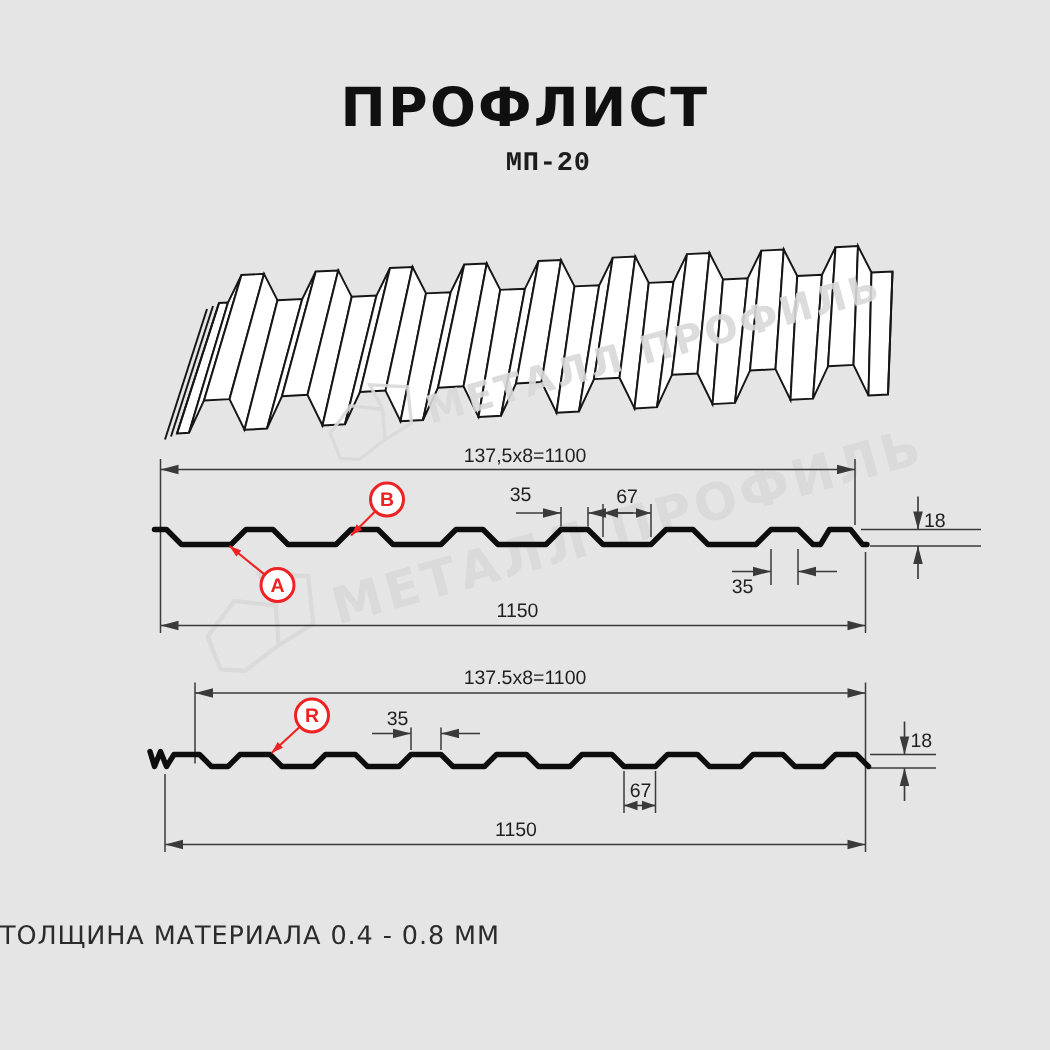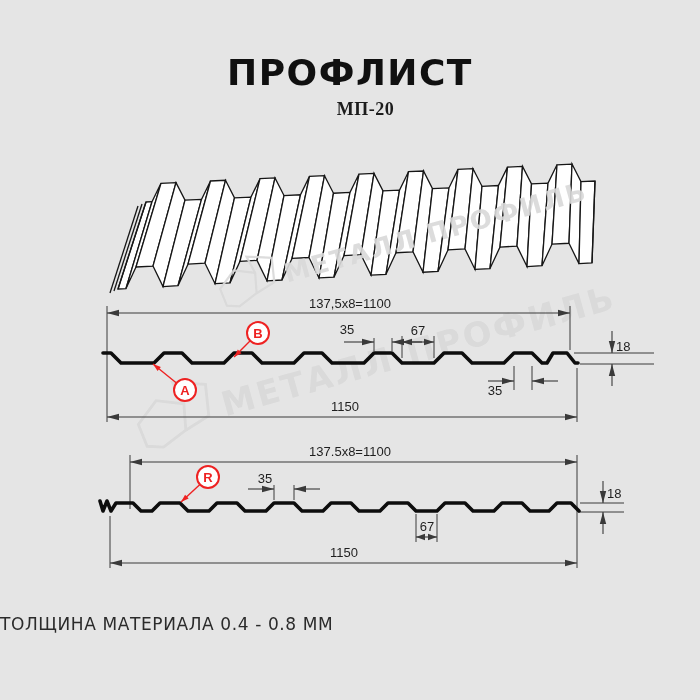--- a/index.html
+++ b/index.html
@@ -10,7 +10,7 @@
          font-family:"DejaVu Sans",sans-serif;font-weight:700;font-size:36px;
          letter-spacing:1.5px;color:#101010;}
   .subtitle{position:absolute;left:0;right:0;top:99px;text-align:center;
-         font-family:Liberation Serif, serif;font-weight:600;font-size:18px;
+         font-family:Liberation Mono, monospace;font-weight:600;font-size:18px;
          letter-spacing:0.5px;color:#1c1c1c;padding-left:31px;}
   .footer{position:absolute;left:0;right:0;top:614px;text-align:left;
          font-family:"DejaVu Sans",sans-serif;font-weight:500;font-size:17px;

